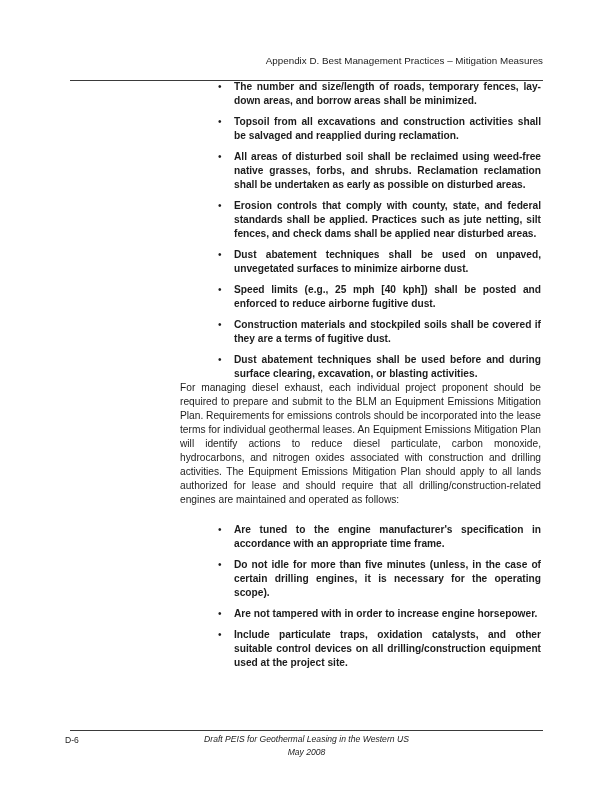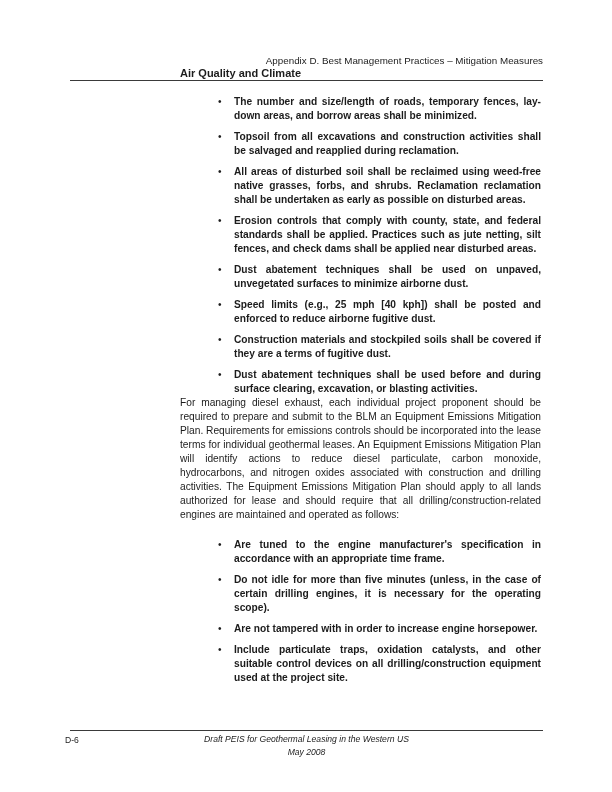--- a/index.html
+++ b/index.html
@@ -109,7 +109,6 @@
 
   <div class="content">
 
-    <h2 class="section-heading">Air Quality and Climate</h2>
 
 
     <ul class="bullet-list">

